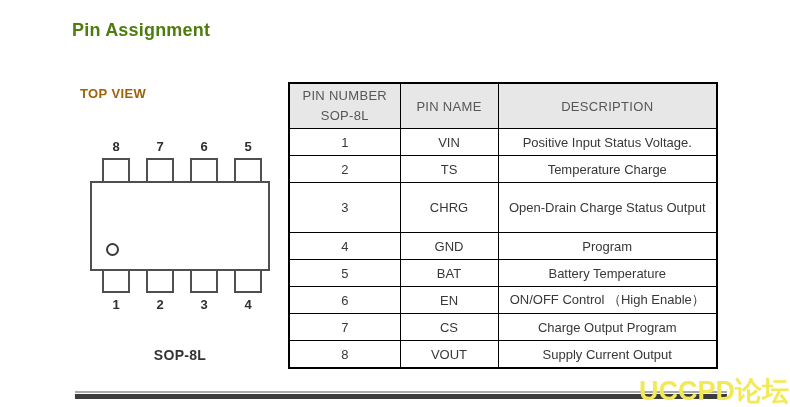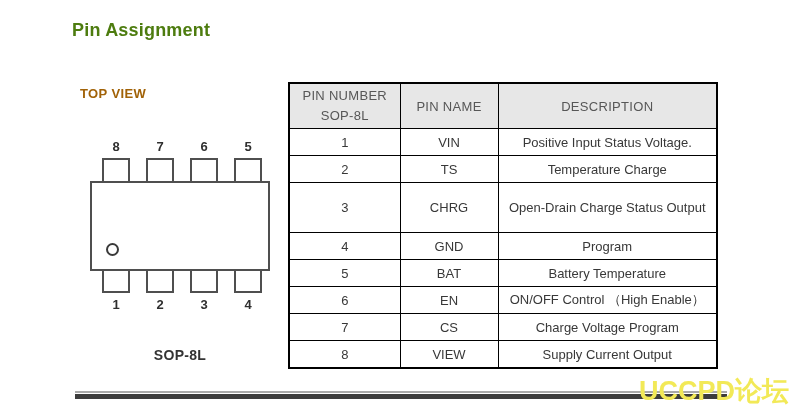--- a/index.html
+++ b/index.html
@@ -172,7 +172,7 @@
       <tr>
         <td>7</td>
         <td>CS</td>
-        <td>Charge Voltage Program</td>
+        <td>Charge Output Program</td>
       </tr>
       <tr>
         <td>8</td>

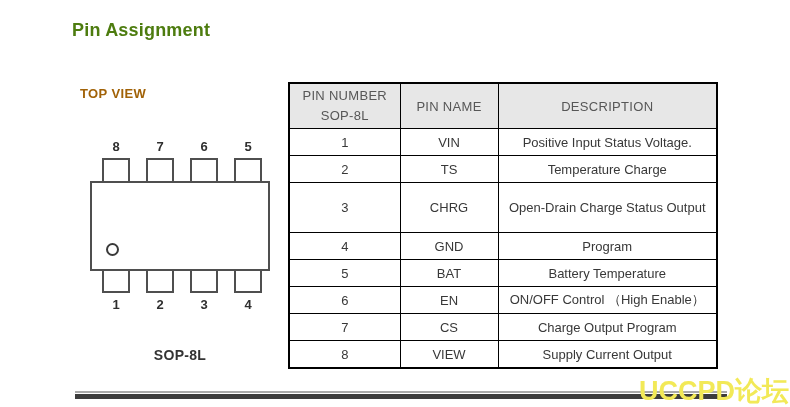--- a/index.html
+++ b/index.html
@@ -176,7 +176,7 @@
       </tr>
       <tr>
         <td>8</td>
-        <td>VIEW</td>
+        <td>VOUT</td>
         <td>Supply Current Output</td>
       </tr>
     </tbody>

